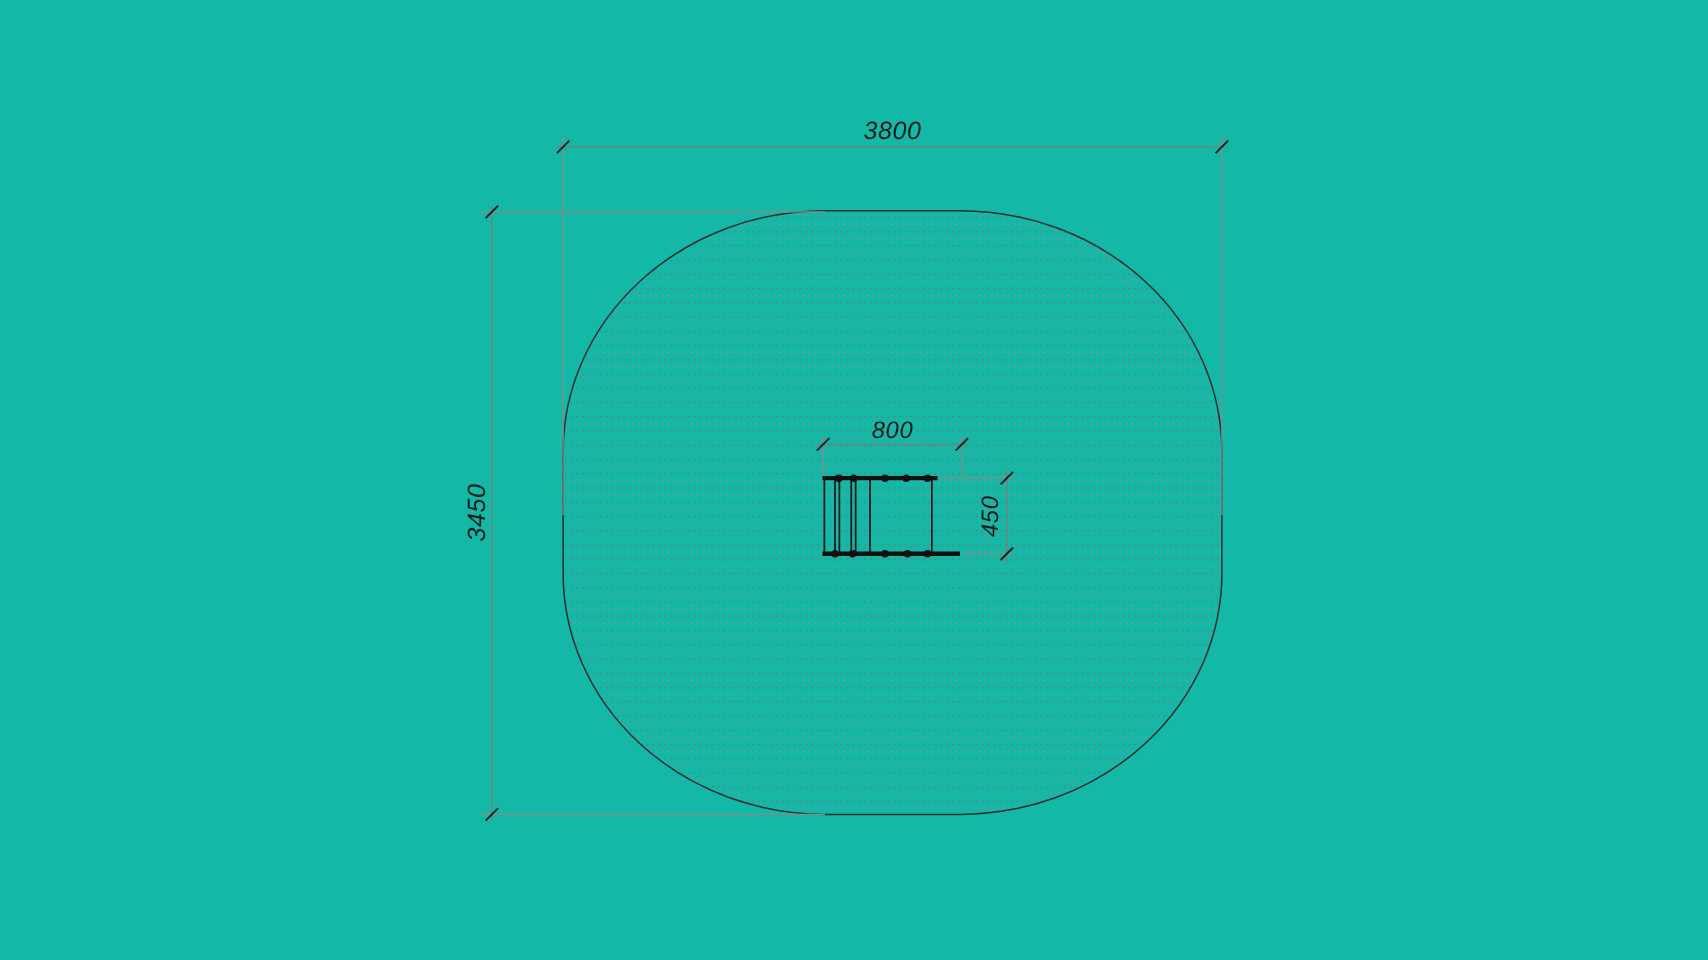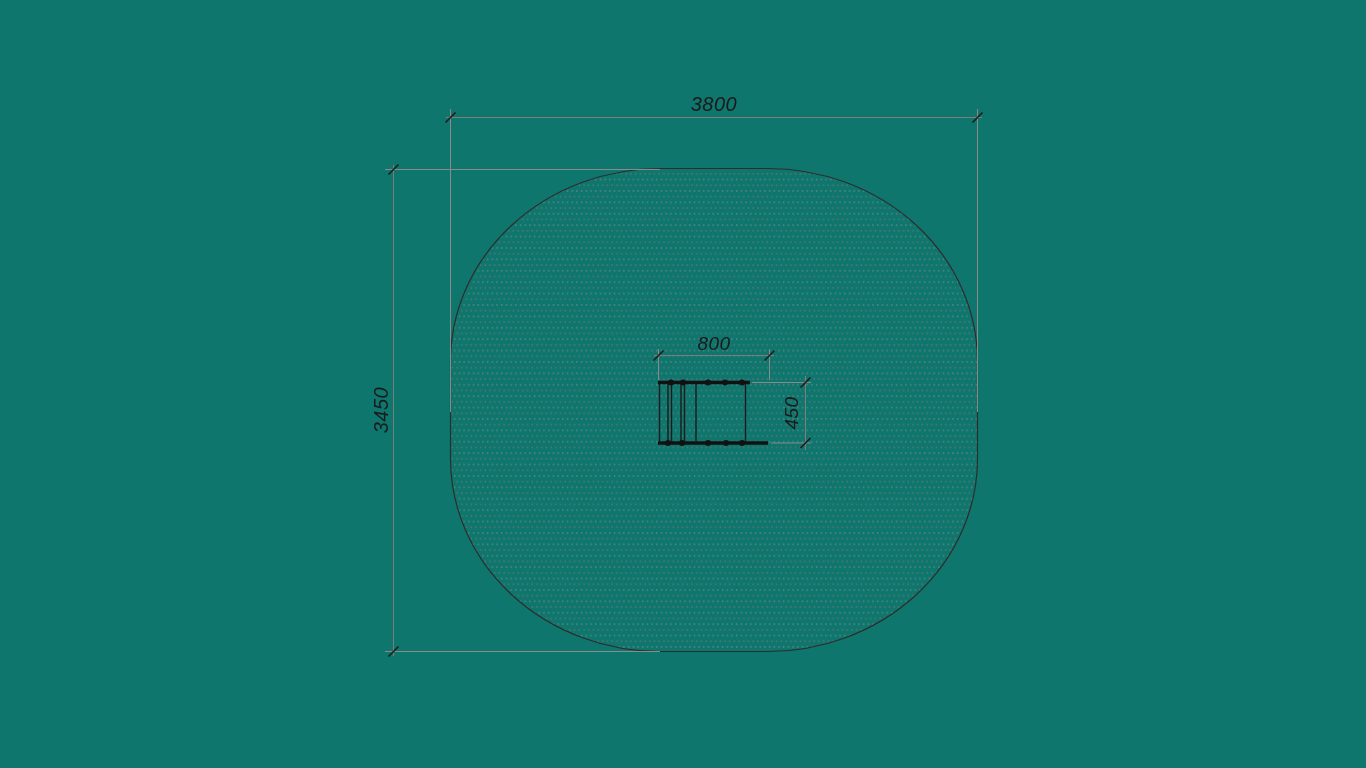--- a/index.html
+++ b/index.html
@@ -11,7 +11,7 @@
     position: relative;
     width: 1366px;
     height: 768px;
-    background: #0f766e;
+    background: #14b8a6;
     overflow: hidden;
     font-family: "Liberation Sans", sans-serif;
   }

